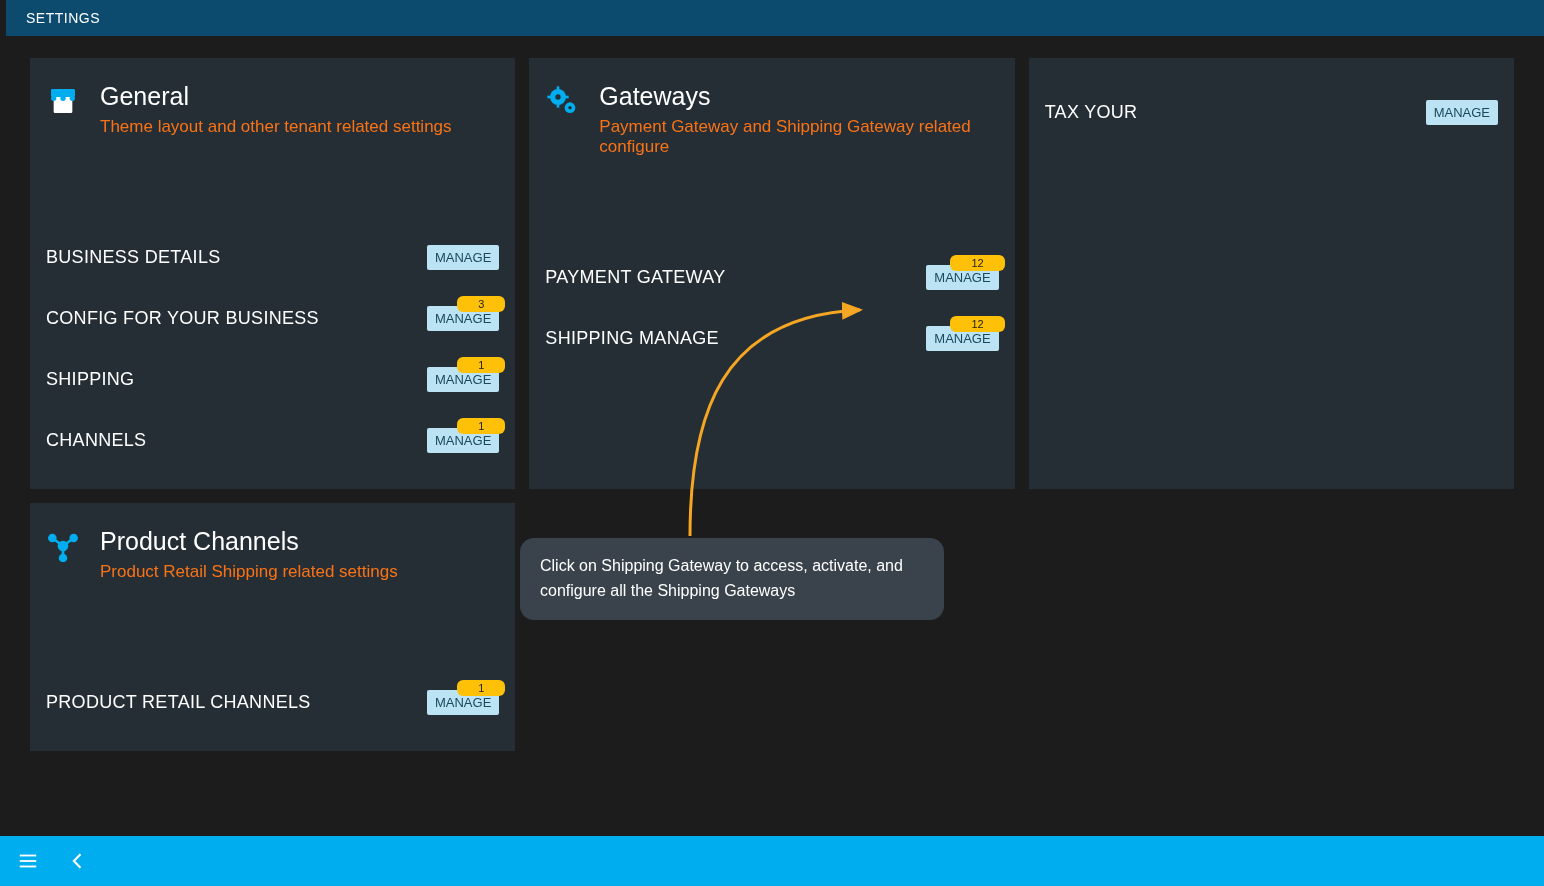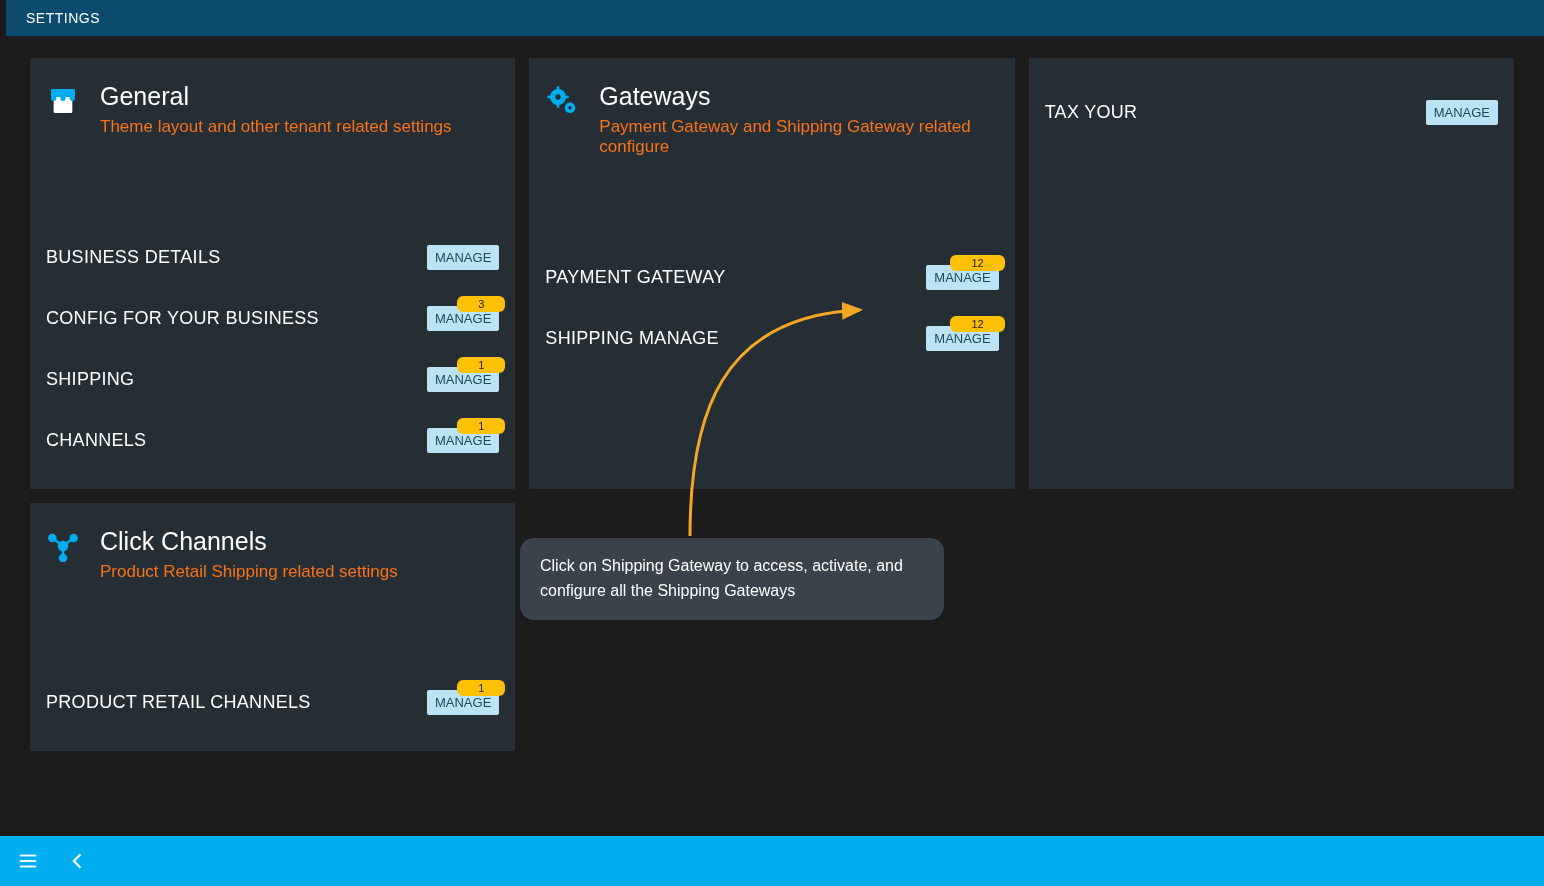--- a/index.html
+++ b/index.html
@@ -253,7 +253,7 @@
         </svg>
       </div>
       <div>
-        <div class="card-title">Click Channels</div>
+        <div class="card-title">Product Channels</div>
         <div class="card-sub">Product Retail Shipping related settings</div>
       </div>
     </div>

